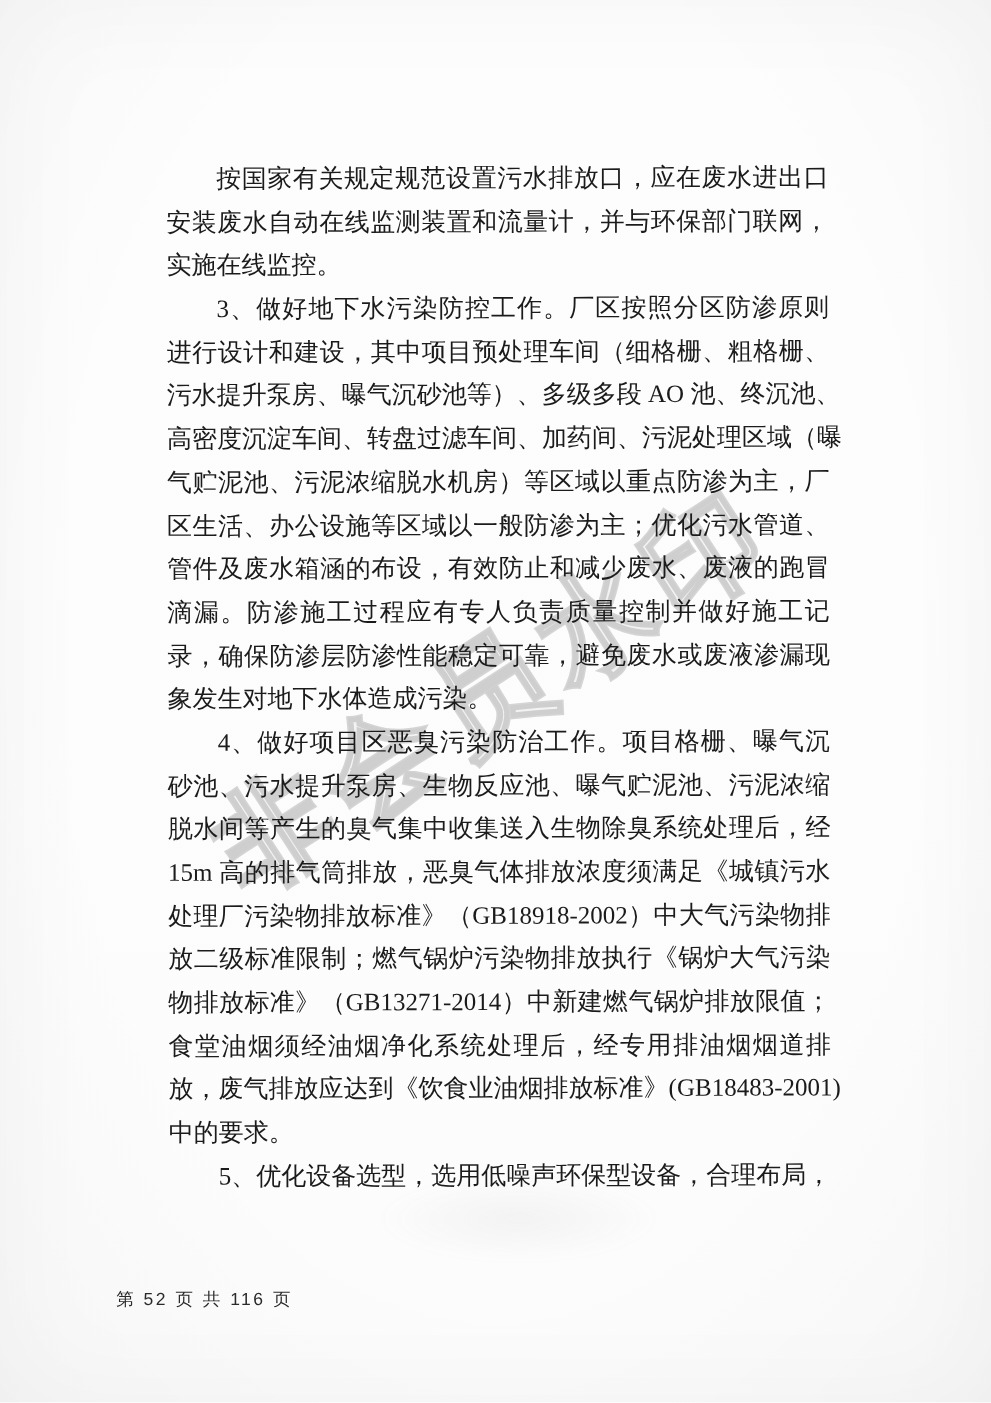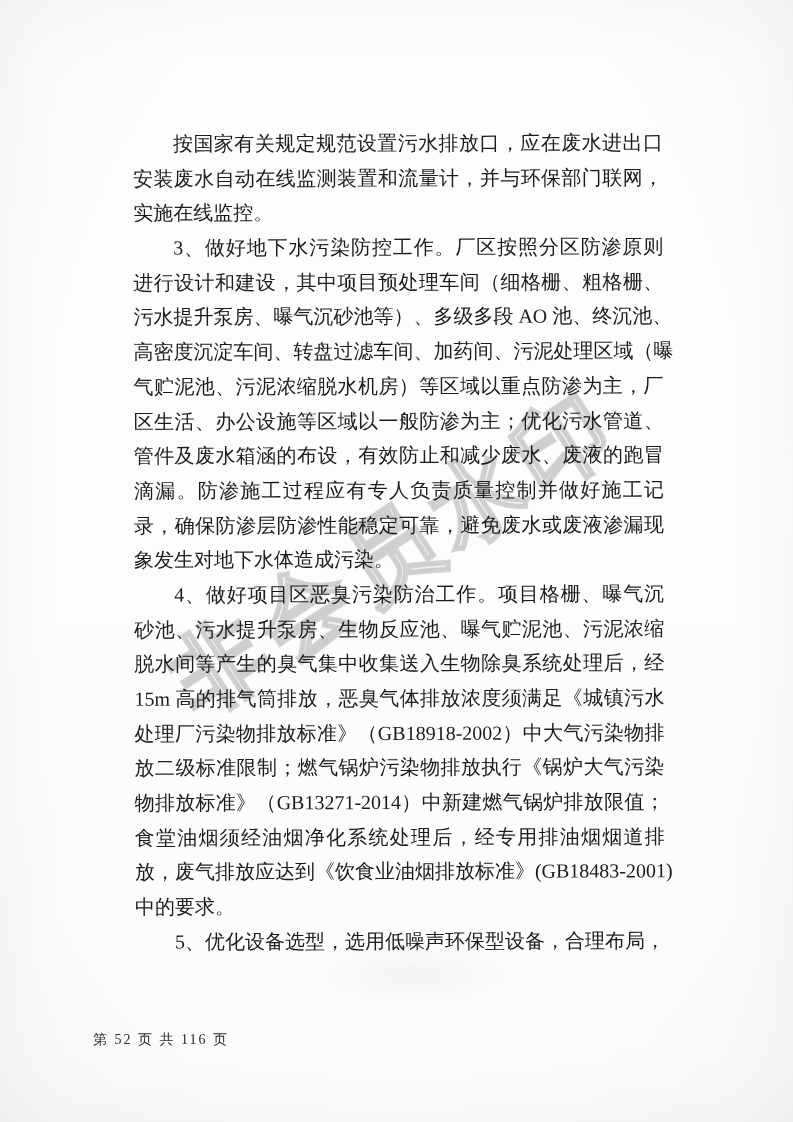--- a/index.html
+++ b/index.html
@@ -65,7 +65,7 @@
     font-size:14px;
     letter-spacing:2px;
     color:#2a2a2a;
-    font-family:Liberation Serif, serif;
+    font-family:Liberation Sans, sans-serif;
   }
 </style>
 </head>

